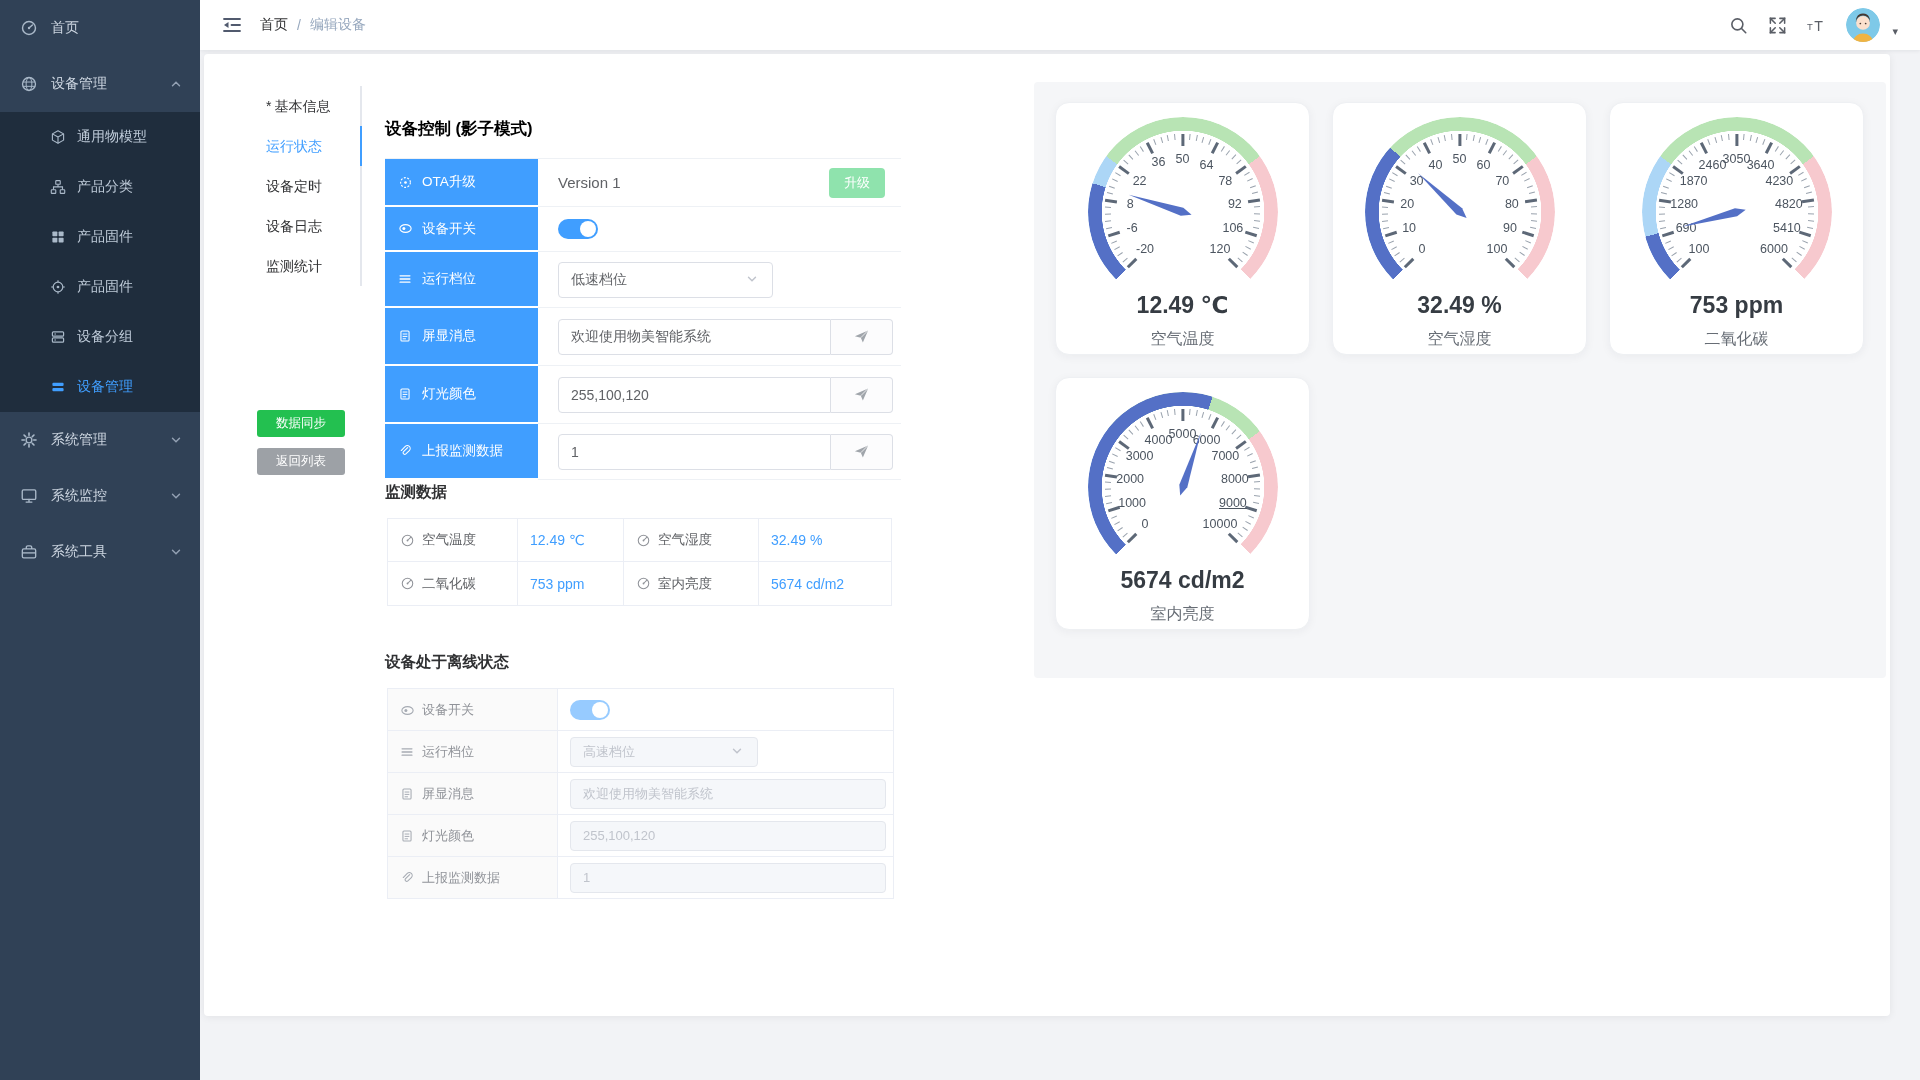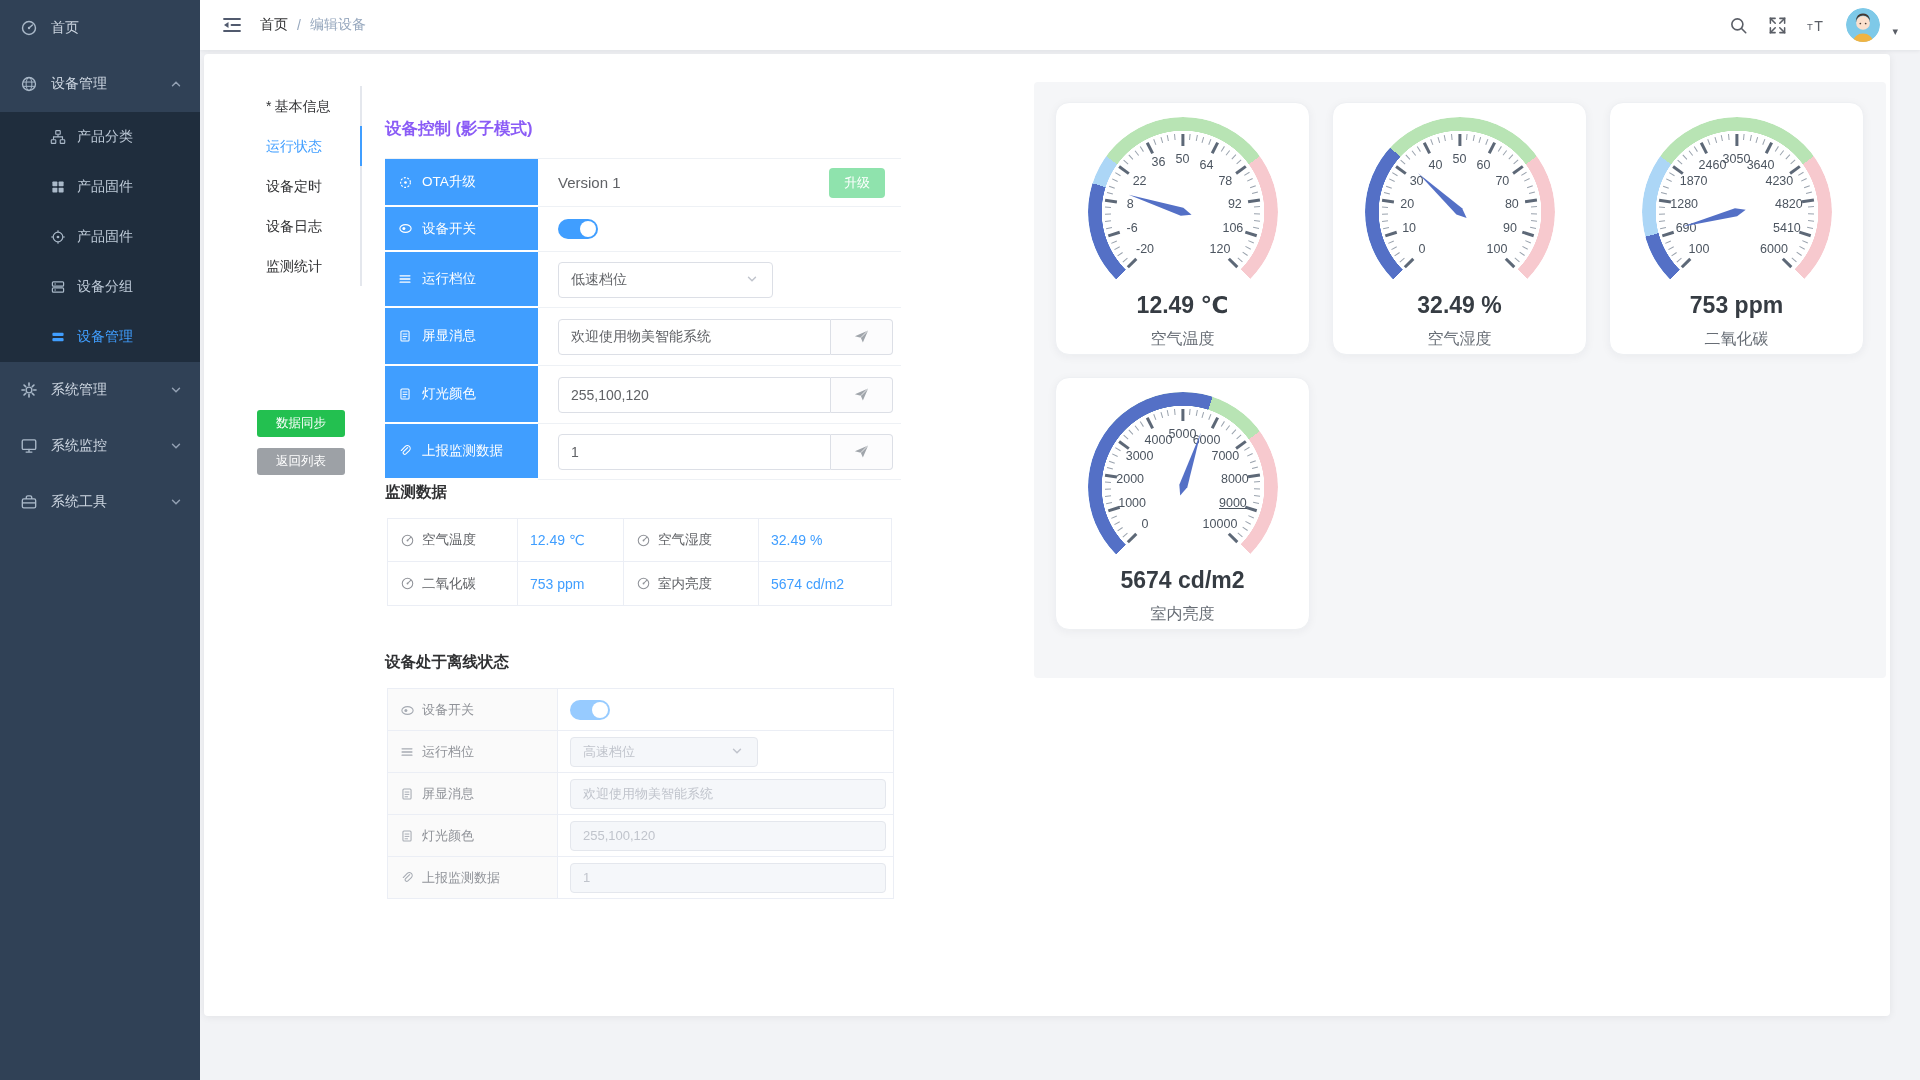--- a/index.html
+++ b/index.html
@@ -147,6 +147,17 @@
             <path d="M2.5 7.8 L6 4.2 L9.5 7.8" fill="none" stroke="currentColor" stroke-width="1.4" stroke-linecap="round"></path>
           </svg>
         </span>
+      </div>
+      <div class="m-item m-sub">
+        <span class="mi-icon">
+          <svg viewBox="0 0 20 20" width="16" height="16">
+            <g fill="none" stroke="currentColor" stroke-width="1.4" stroke-linejoin="round">
+              <path d="M10 2.2 L17 6.1 V13.9 L10 17.8 L3 13.9 V6.1 Z"></path>
+              <path d="M3 6.1 L10 10 L17 6.1 M10 10 V17.8"></path>
+            </g>
+          </svg>
+        </span>
+        <span>通用物模型</span>
       </div>
       <div class="m-item m-sub">
         <span class="mi-icon">

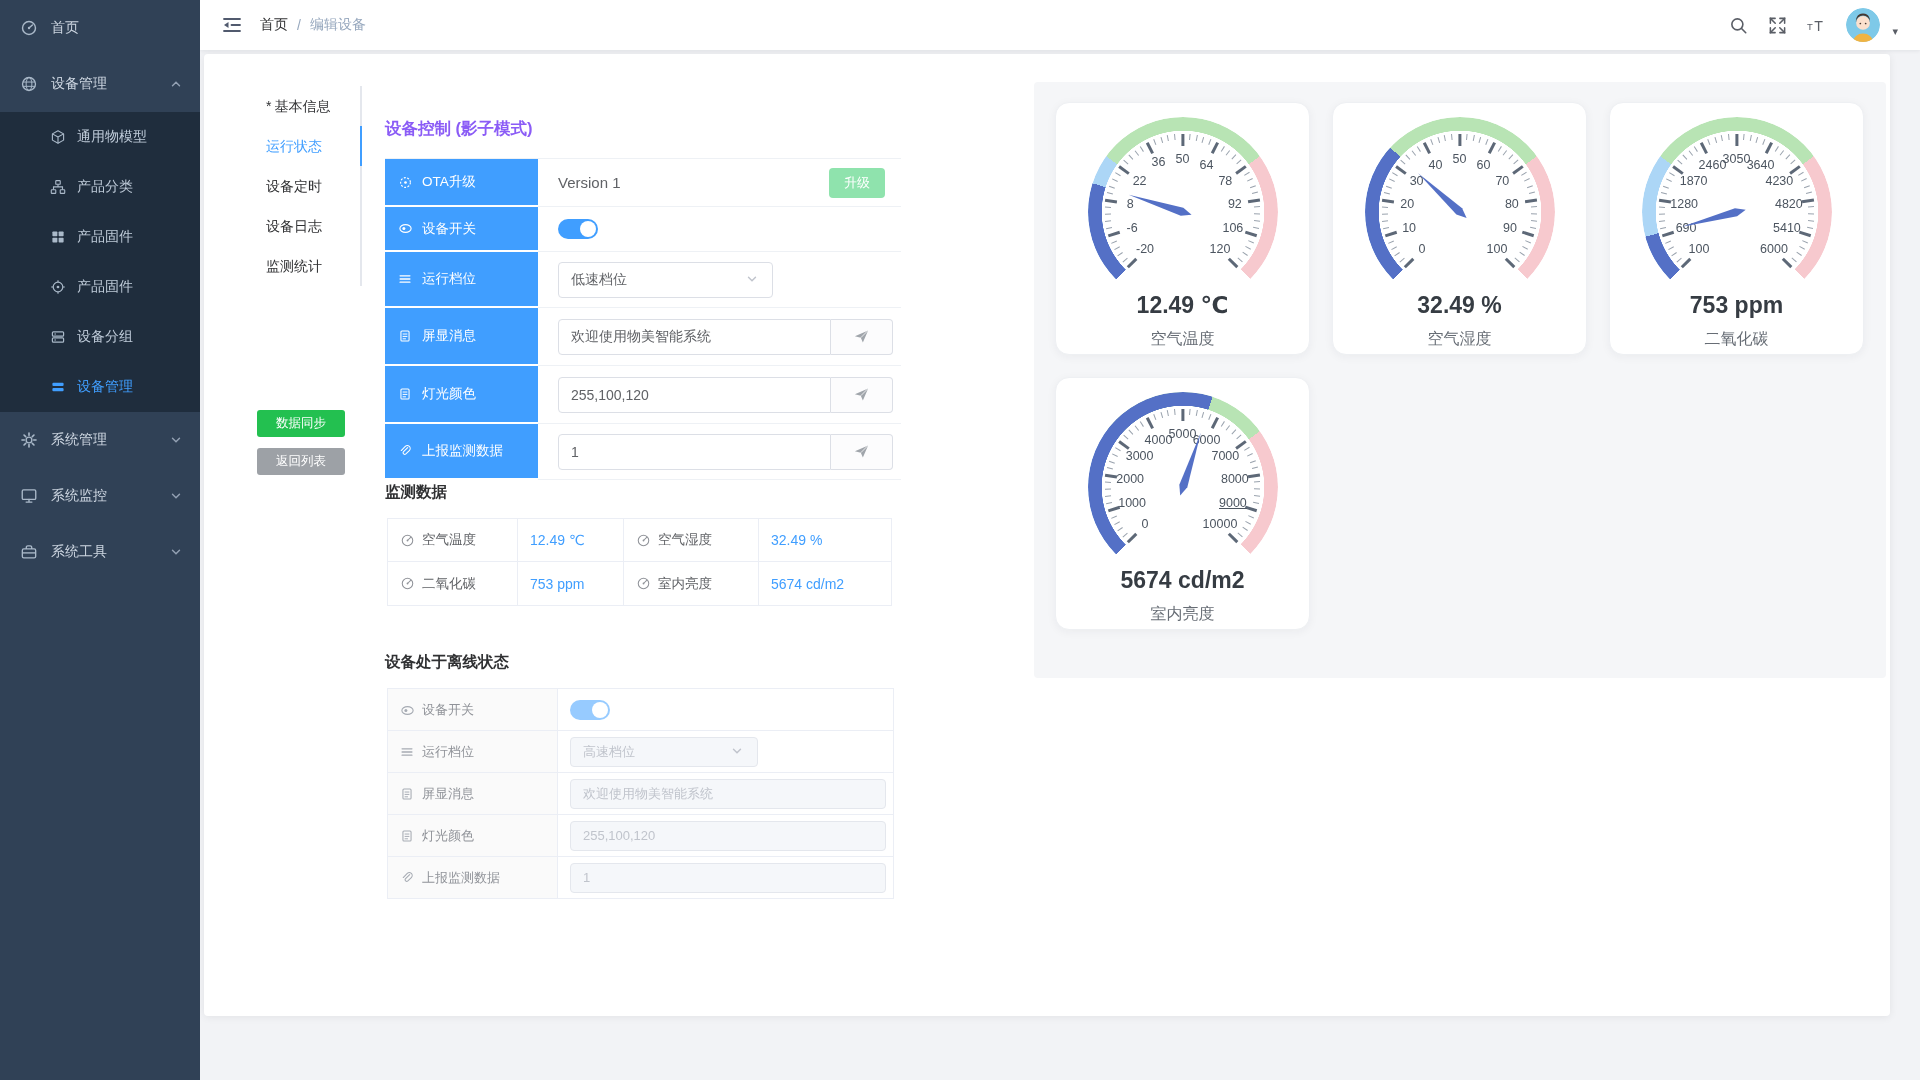--- a/index.html
+++ b/index.html
@@ -44,7 +44,7 @@
   .tab-item.active{color:#409EFF;border-right-color:#409EFF}
   .tab-item .req{margin-right:3px}
 
-  .form-title{position:absolute;left:181px;top:64px;font-size:16.5px;font-weight:700;color:#8b5cf6}
+  .form-title{position:absolute;left:181px;top:64px;font-size:16.5px;font-weight:700;color:#000000}
   .sec-title{position:absolute;font-size:15.5px;font-weight:700;color:#303133}
 
   

